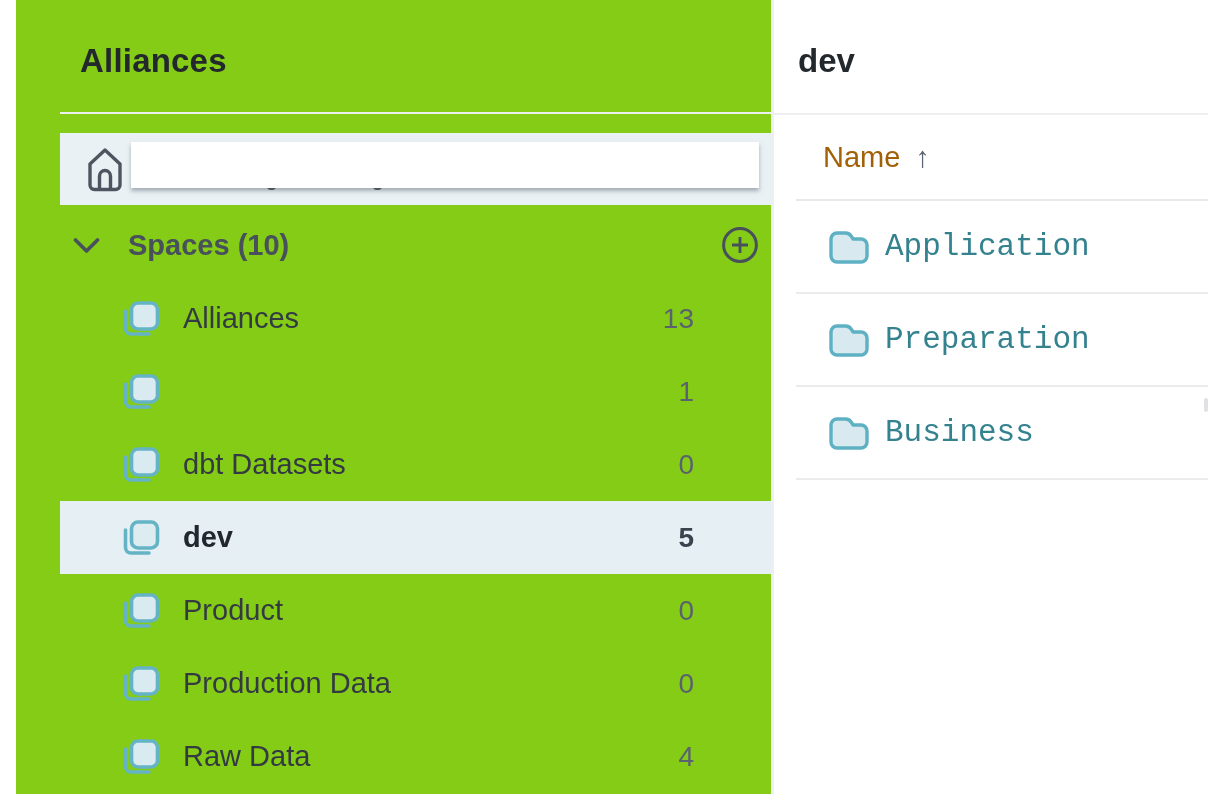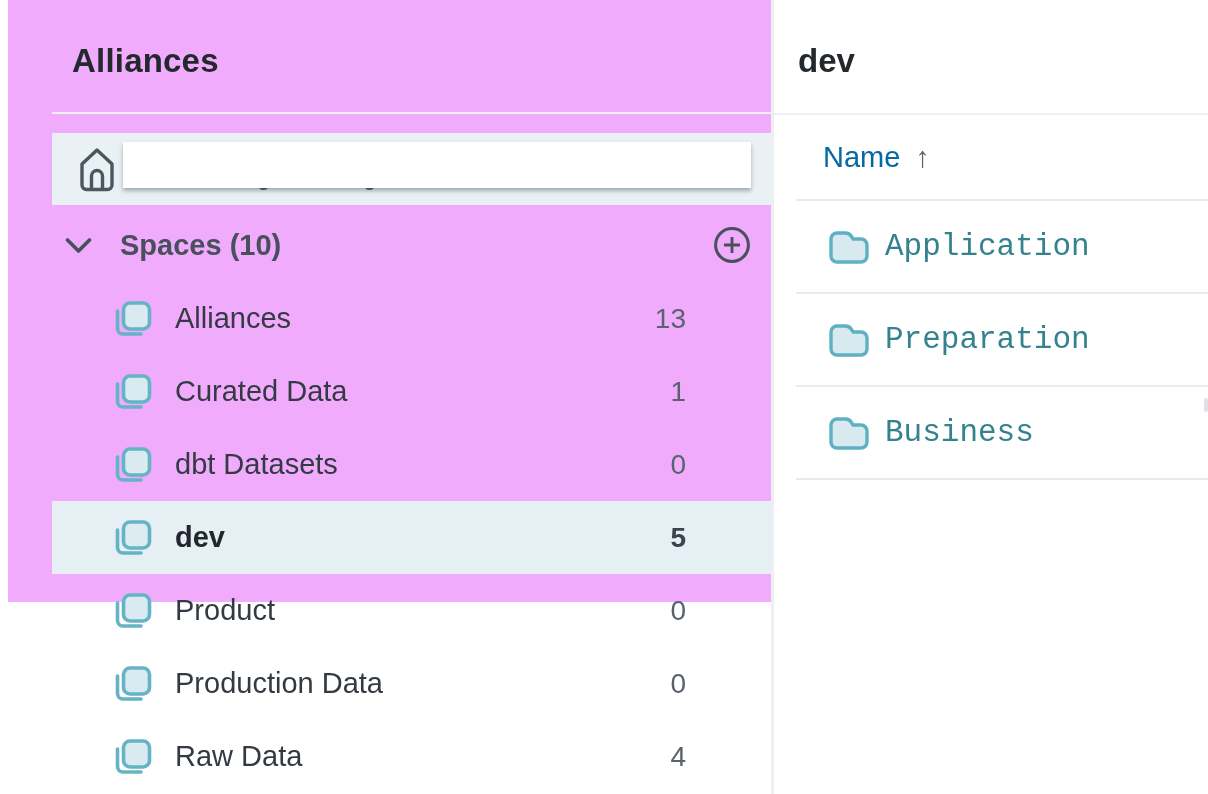--- a/index.html
+++ b/index.html
@@ -7,7 +7,7 @@
   .app{position:relative;width:1208px;height:794px;background:#ffffff;}
 
   
-  .sidebar{position:absolute;left:8px;top:0;width:771px;height:602px;background:#f0abfc;}
+  .sidebar{position:absolute;left:16px;top:0;width:771px;height:794px;background:#84cc16;}
   .sidebar-title{position:absolute;left:64px;top:42px;font-size:33px;font-weight:700;color:#23282d;letter-spacing:.2px;}
   .sidebar-top-divider{position:absolute;left:44px;width:727px;top:112px;height:2px;background:#edeff1;}
 

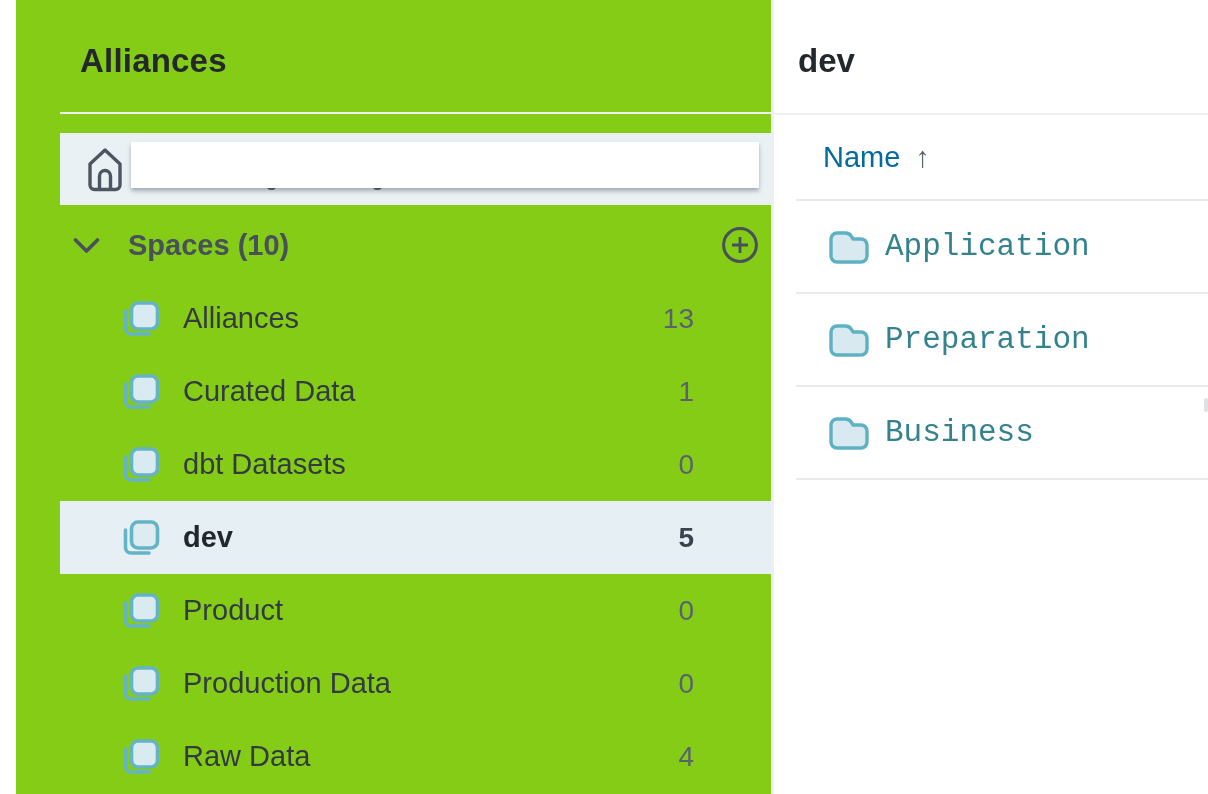--- a/index.html
+++ b/index.html
@@ -41,7 +41,7 @@
 
   .table-header{position:absolute;left:22px;top:115px;width:412px;height:86px;display:flex;align-items:center;
                 border-bottom:2px solid #e7e9ea;box-sizing:border-box;}
-  .name-header{margin-left:27px;font-size:29px;color:#0369a1;}
+  .name-header{margin-left:27px;font-size:29px;color:#a16207;}
   .sort-arrow{margin-left:15px;font-size:29px;color:#5a6570;}
 
   .folder-list{position:absolute;left:22px;top:201px;width:412px;}

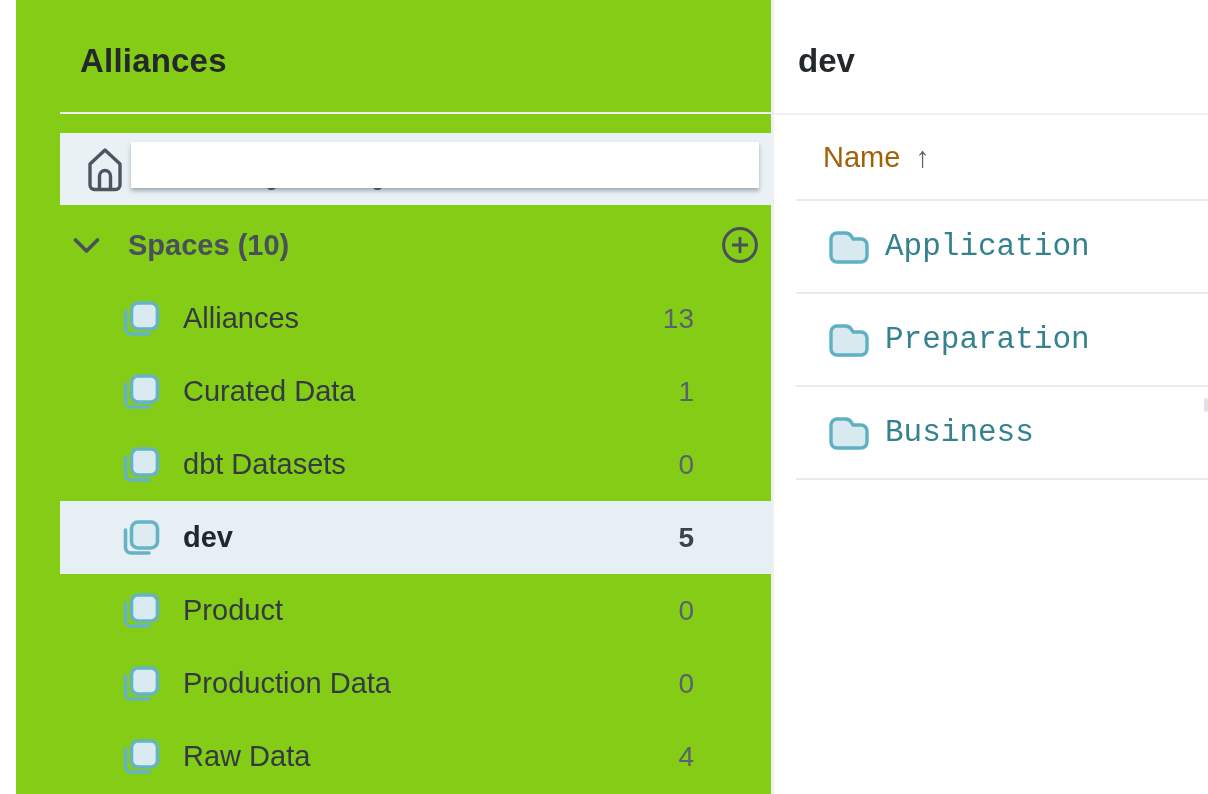--- a/index.html
+++ b/index.html
@@ -108,7 +108,6 @@
             <rect x="12.5" y="6" width="26" height="26" rx="6.5" fill="#d9eaf0" stroke="#64b4c6" stroke-width="3.6"></rect>
           </svg>
         </span>
-        <span class="space-label">Curated Data</span>
         <span class="space-count">1</span>
       </div>
 

